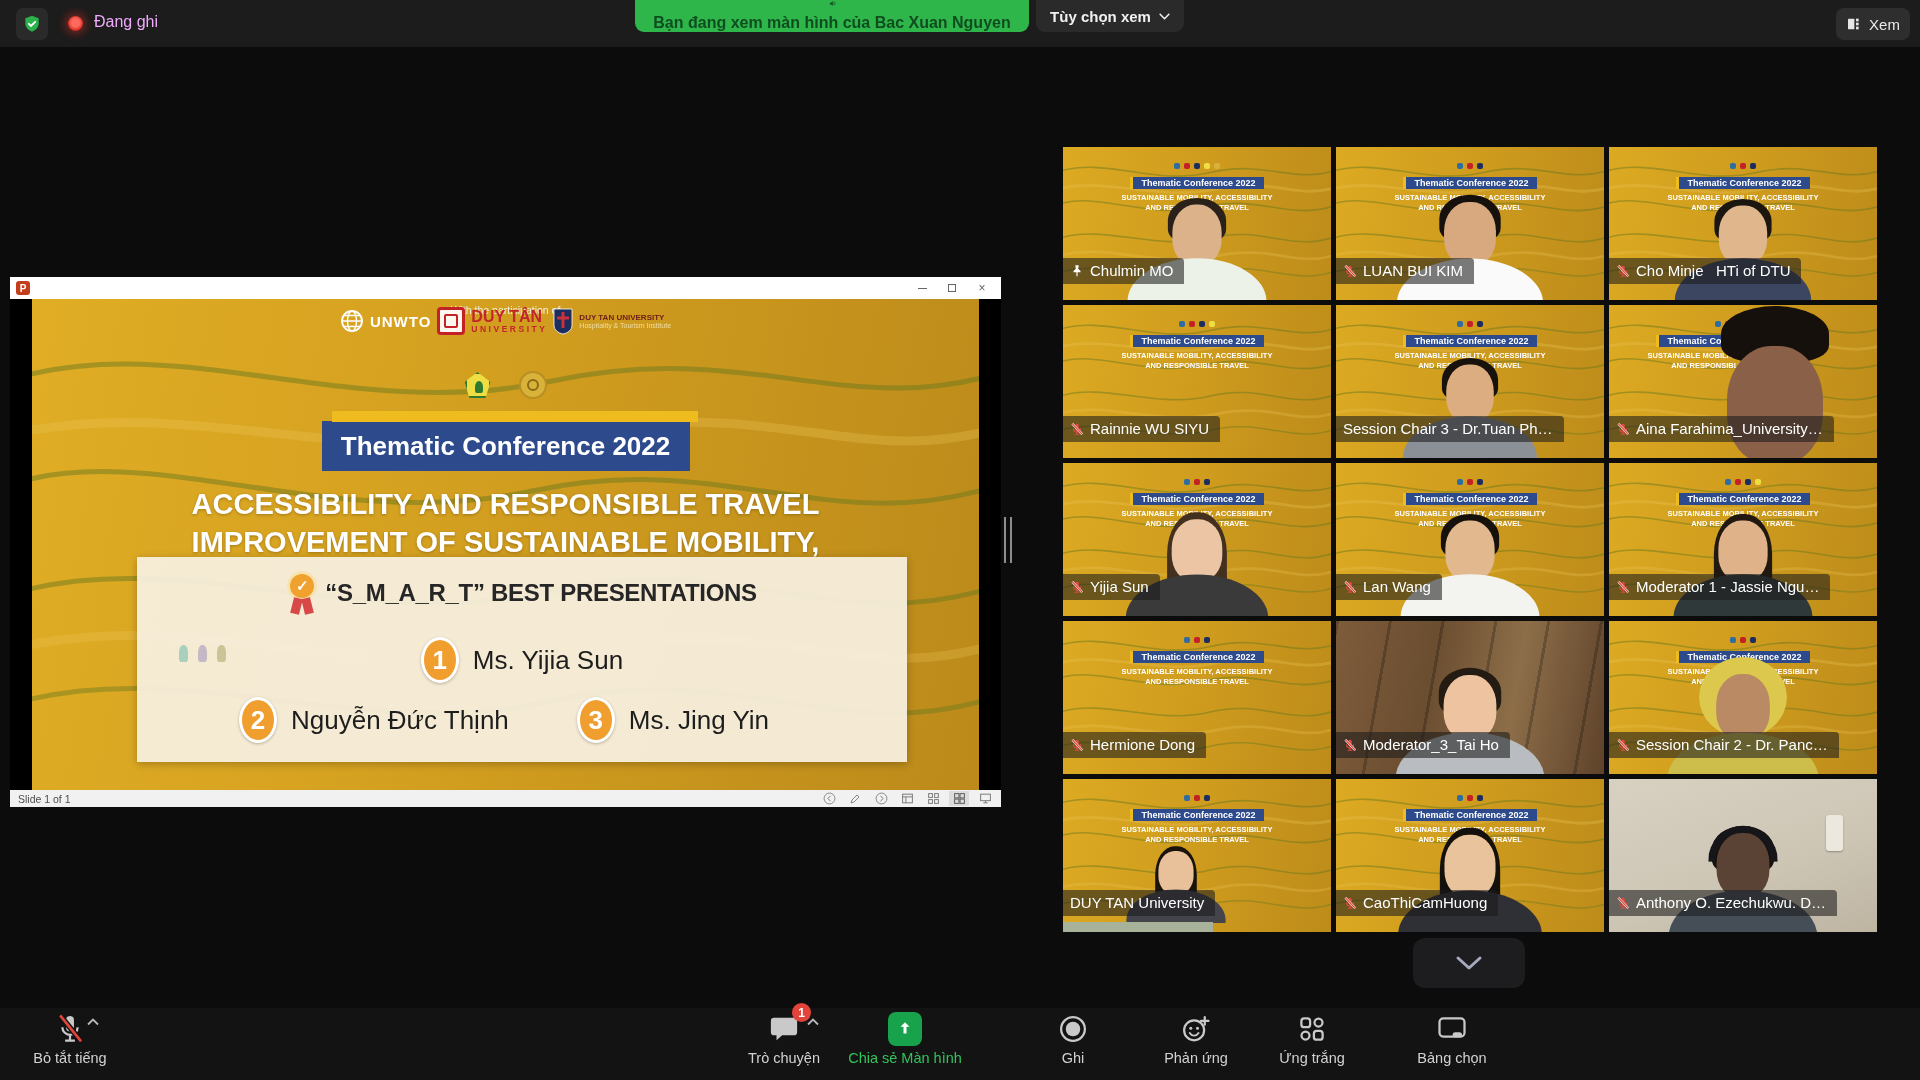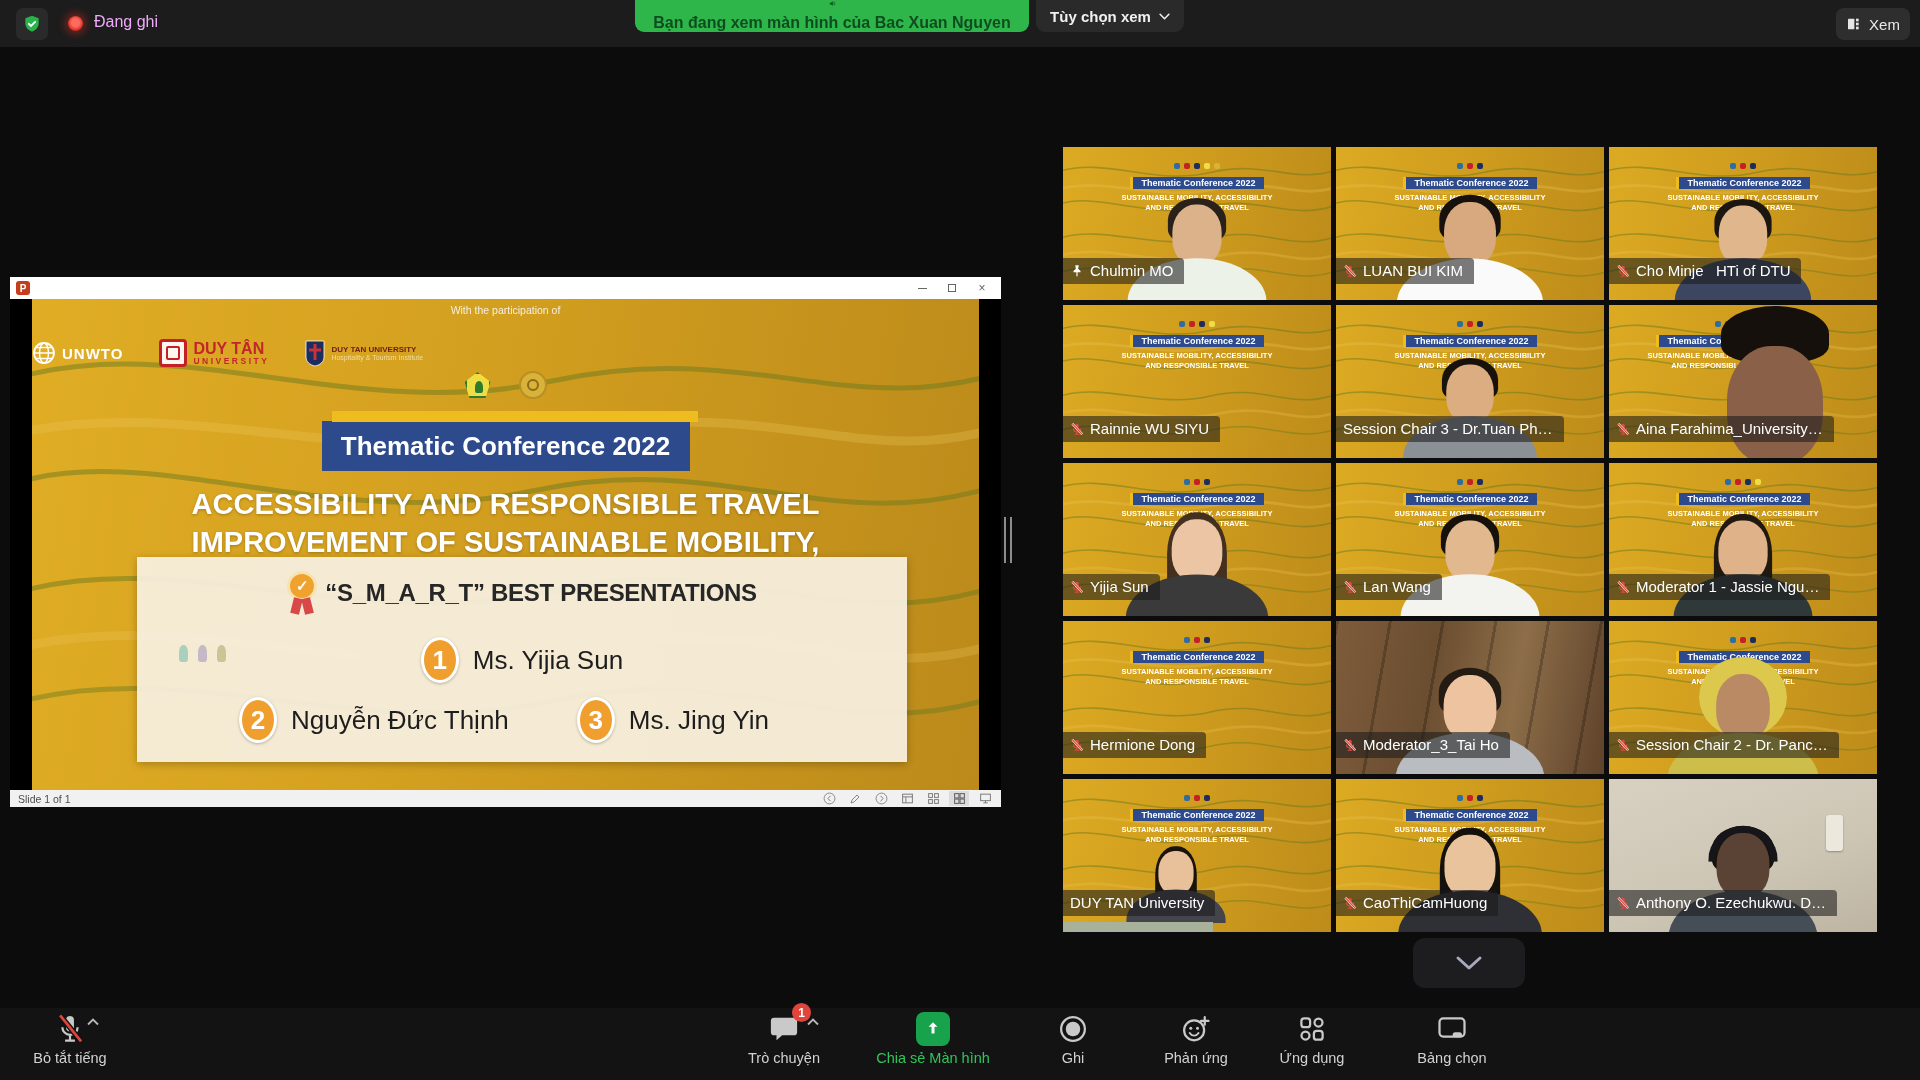--- a/index.html
+++ b/index.html
@@ -41,7 +41,7 @@
 
   
   .participation { position:absolute; top:5px; width:100%; text-align:center; font-size:10.5px; color:#f4efdc; }
-  .logo-row { position:absolute; top:40px; width:100%; display:flex; justify-content:flex-start; align-items:center; gap:36px; }
+  .logo-row { position:absolute; top:8px; width:100%; display:flex; justify-content:center; align-items:center; gap:6px; }
   .logo-row2 { position:absolute; top:72px; width:100%; display:flex; justify-content:center; align-items:center; gap:28px; }
   .unwto { display:flex; align-items:center; gap:6px; }
   .unwto-text { color:#fff; font-weight:bold; font-size:15px; letter-spacing:1px; }

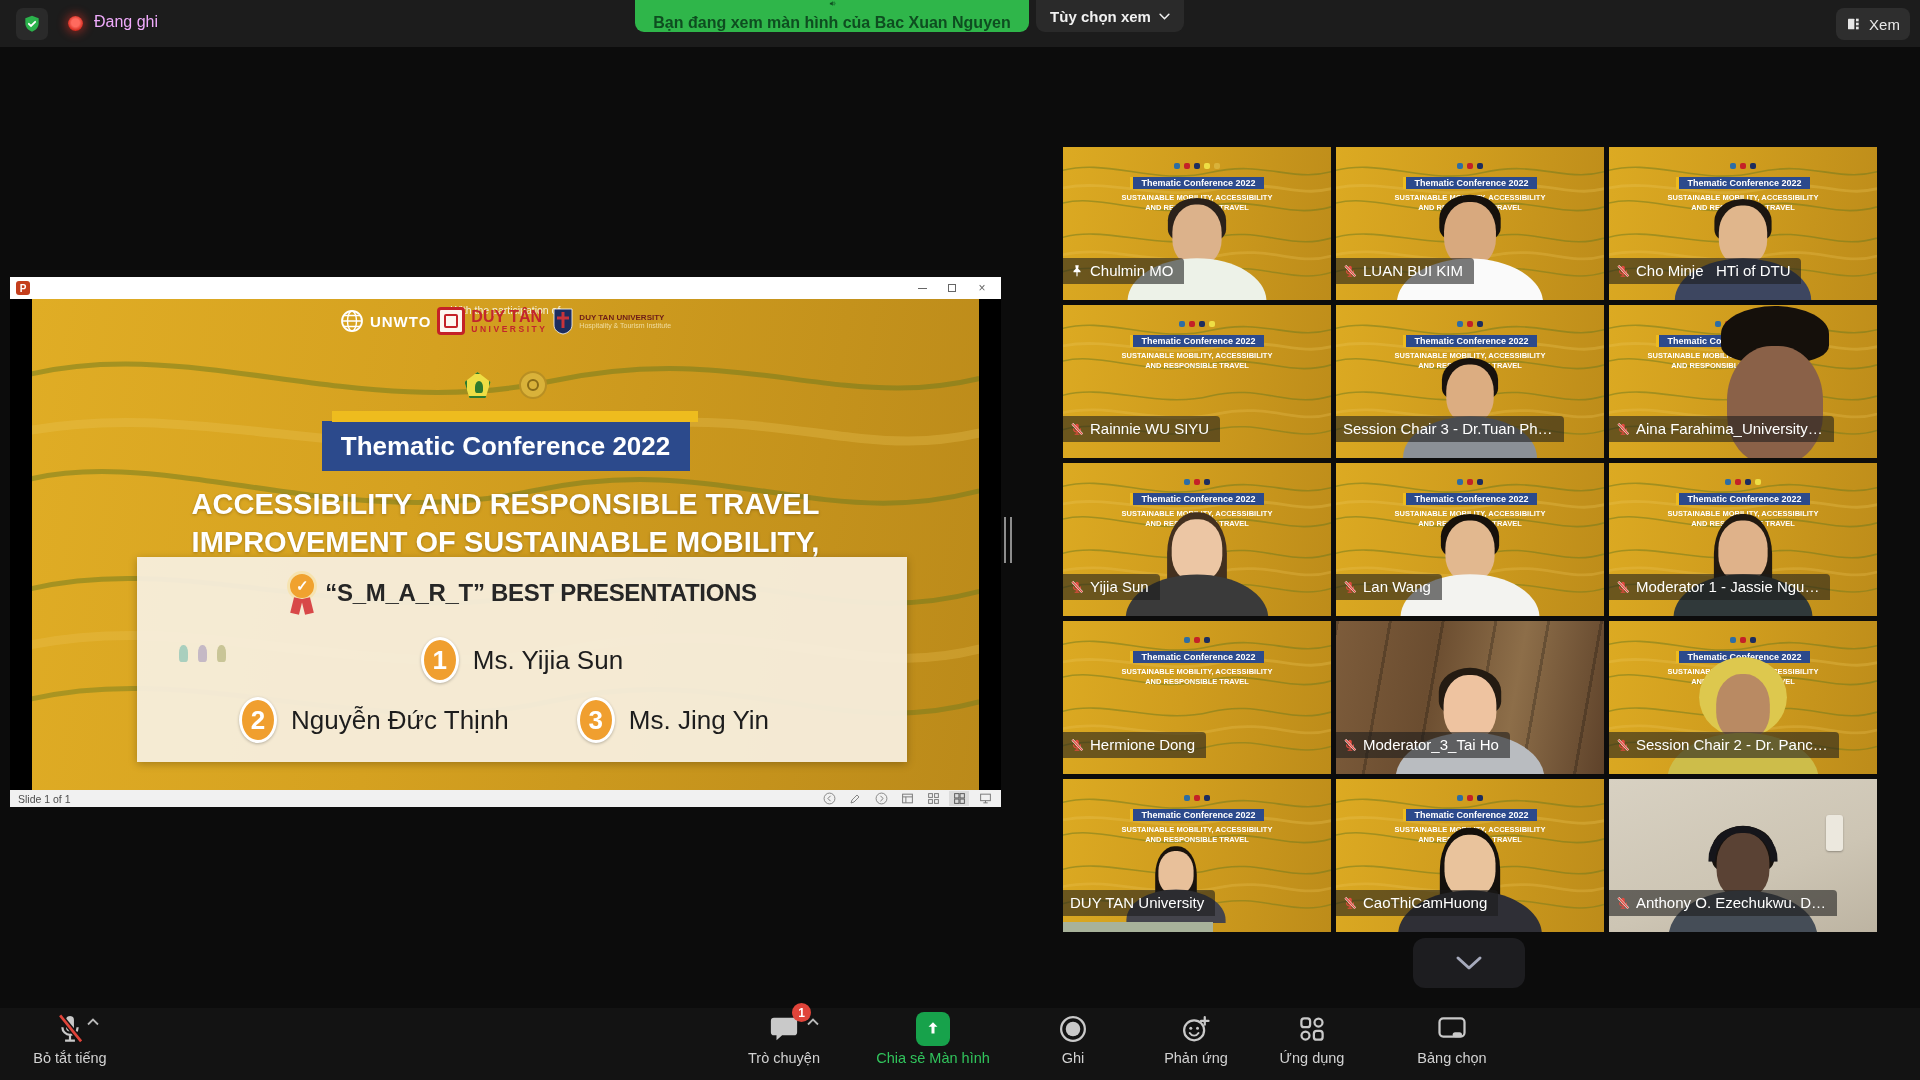--- a/index.html
+++ b/index.html
@@ -759,7 +759,7 @@
       <div class="lbl">Trò chuyện</div>
     </div>
 
-    <div class="ctl" style="left:852px;width:162px">
+    <div class="ctl" style="left:824px;width:162px">
       <div class="ic">
         <div class="share-ic">
           <svg width="18" height="18" viewBox="0 0 24 24">

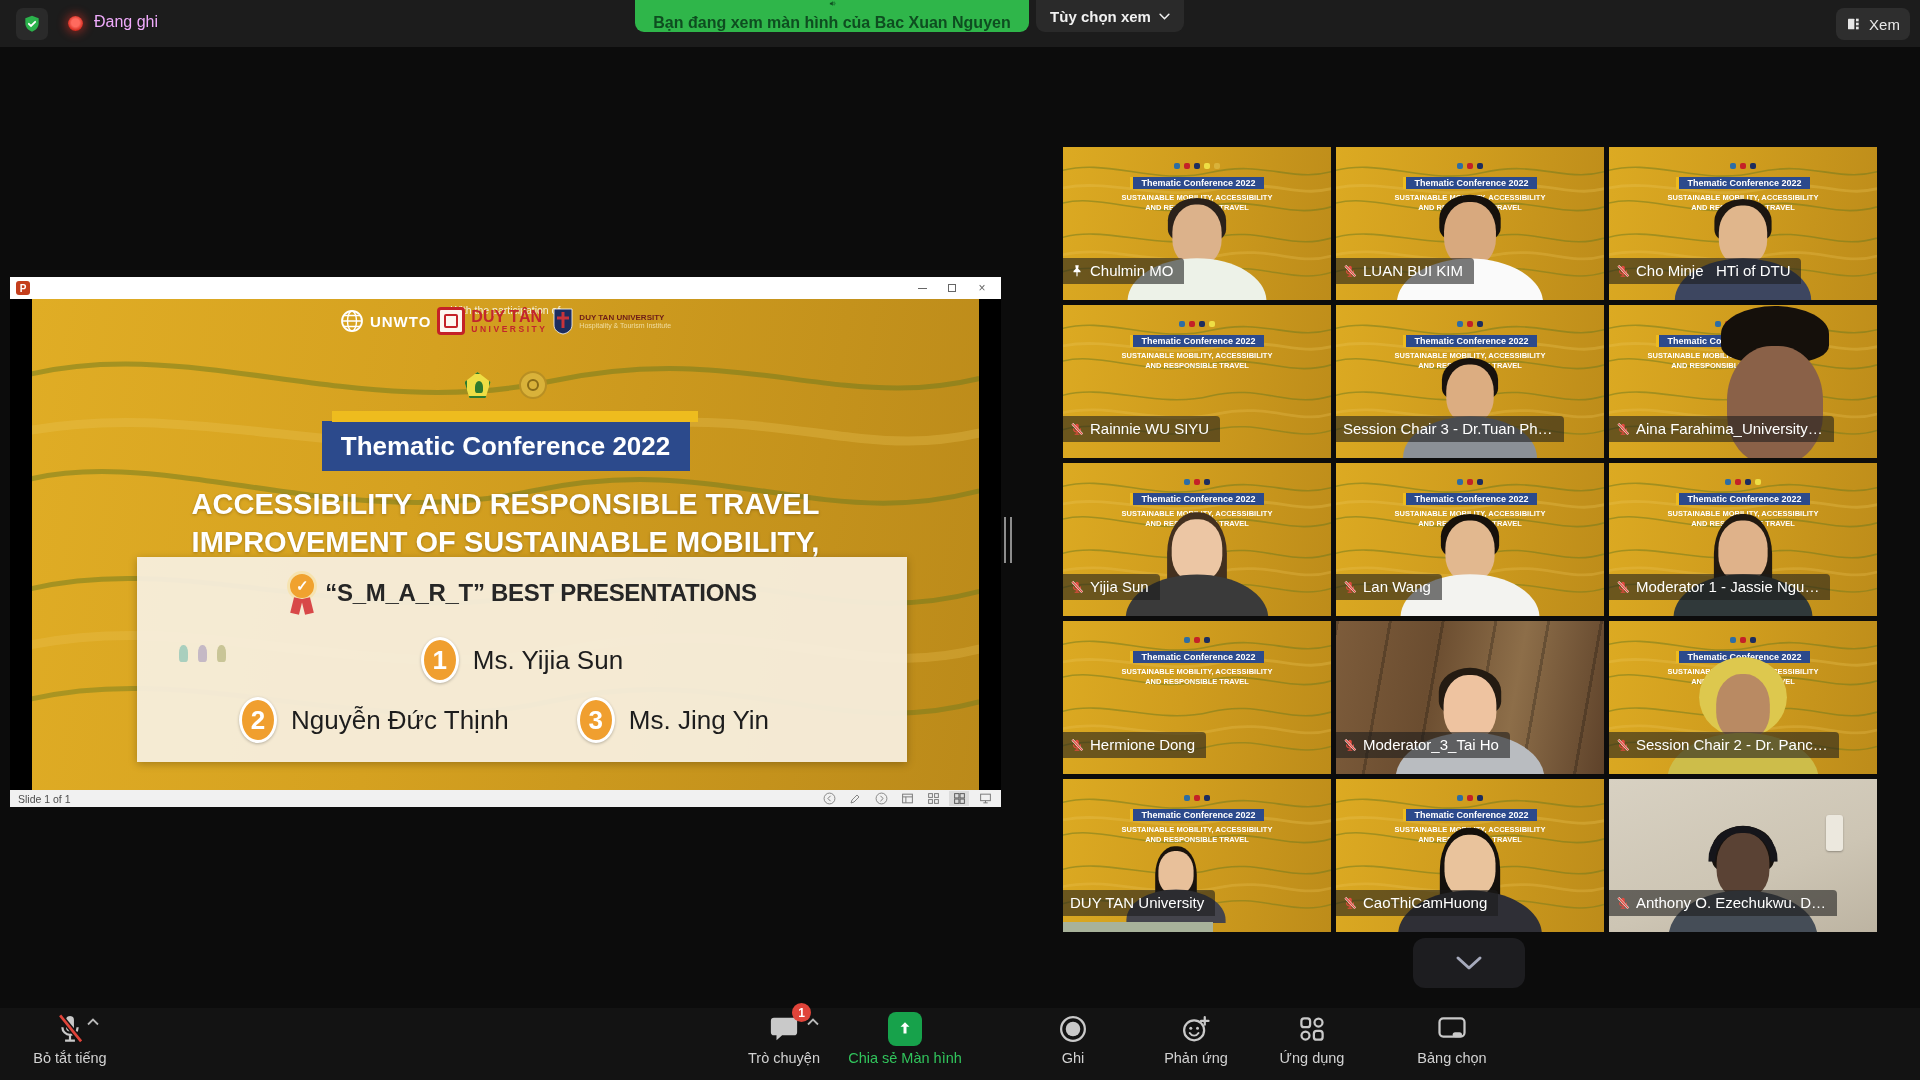--- a/index.html
+++ b/index.html
@@ -802,7 +802,7 @@
           <circle cx="6.8" cy="17.2" r="3.2"></circle>
         </svg>
       </div>
-      <div class="lbl">Ứng dụng</div>
+      <div class="lbl">Ứng trắng</div>
     </div>
 
     <div class="ctl" style="left:1396px;width:112px">

